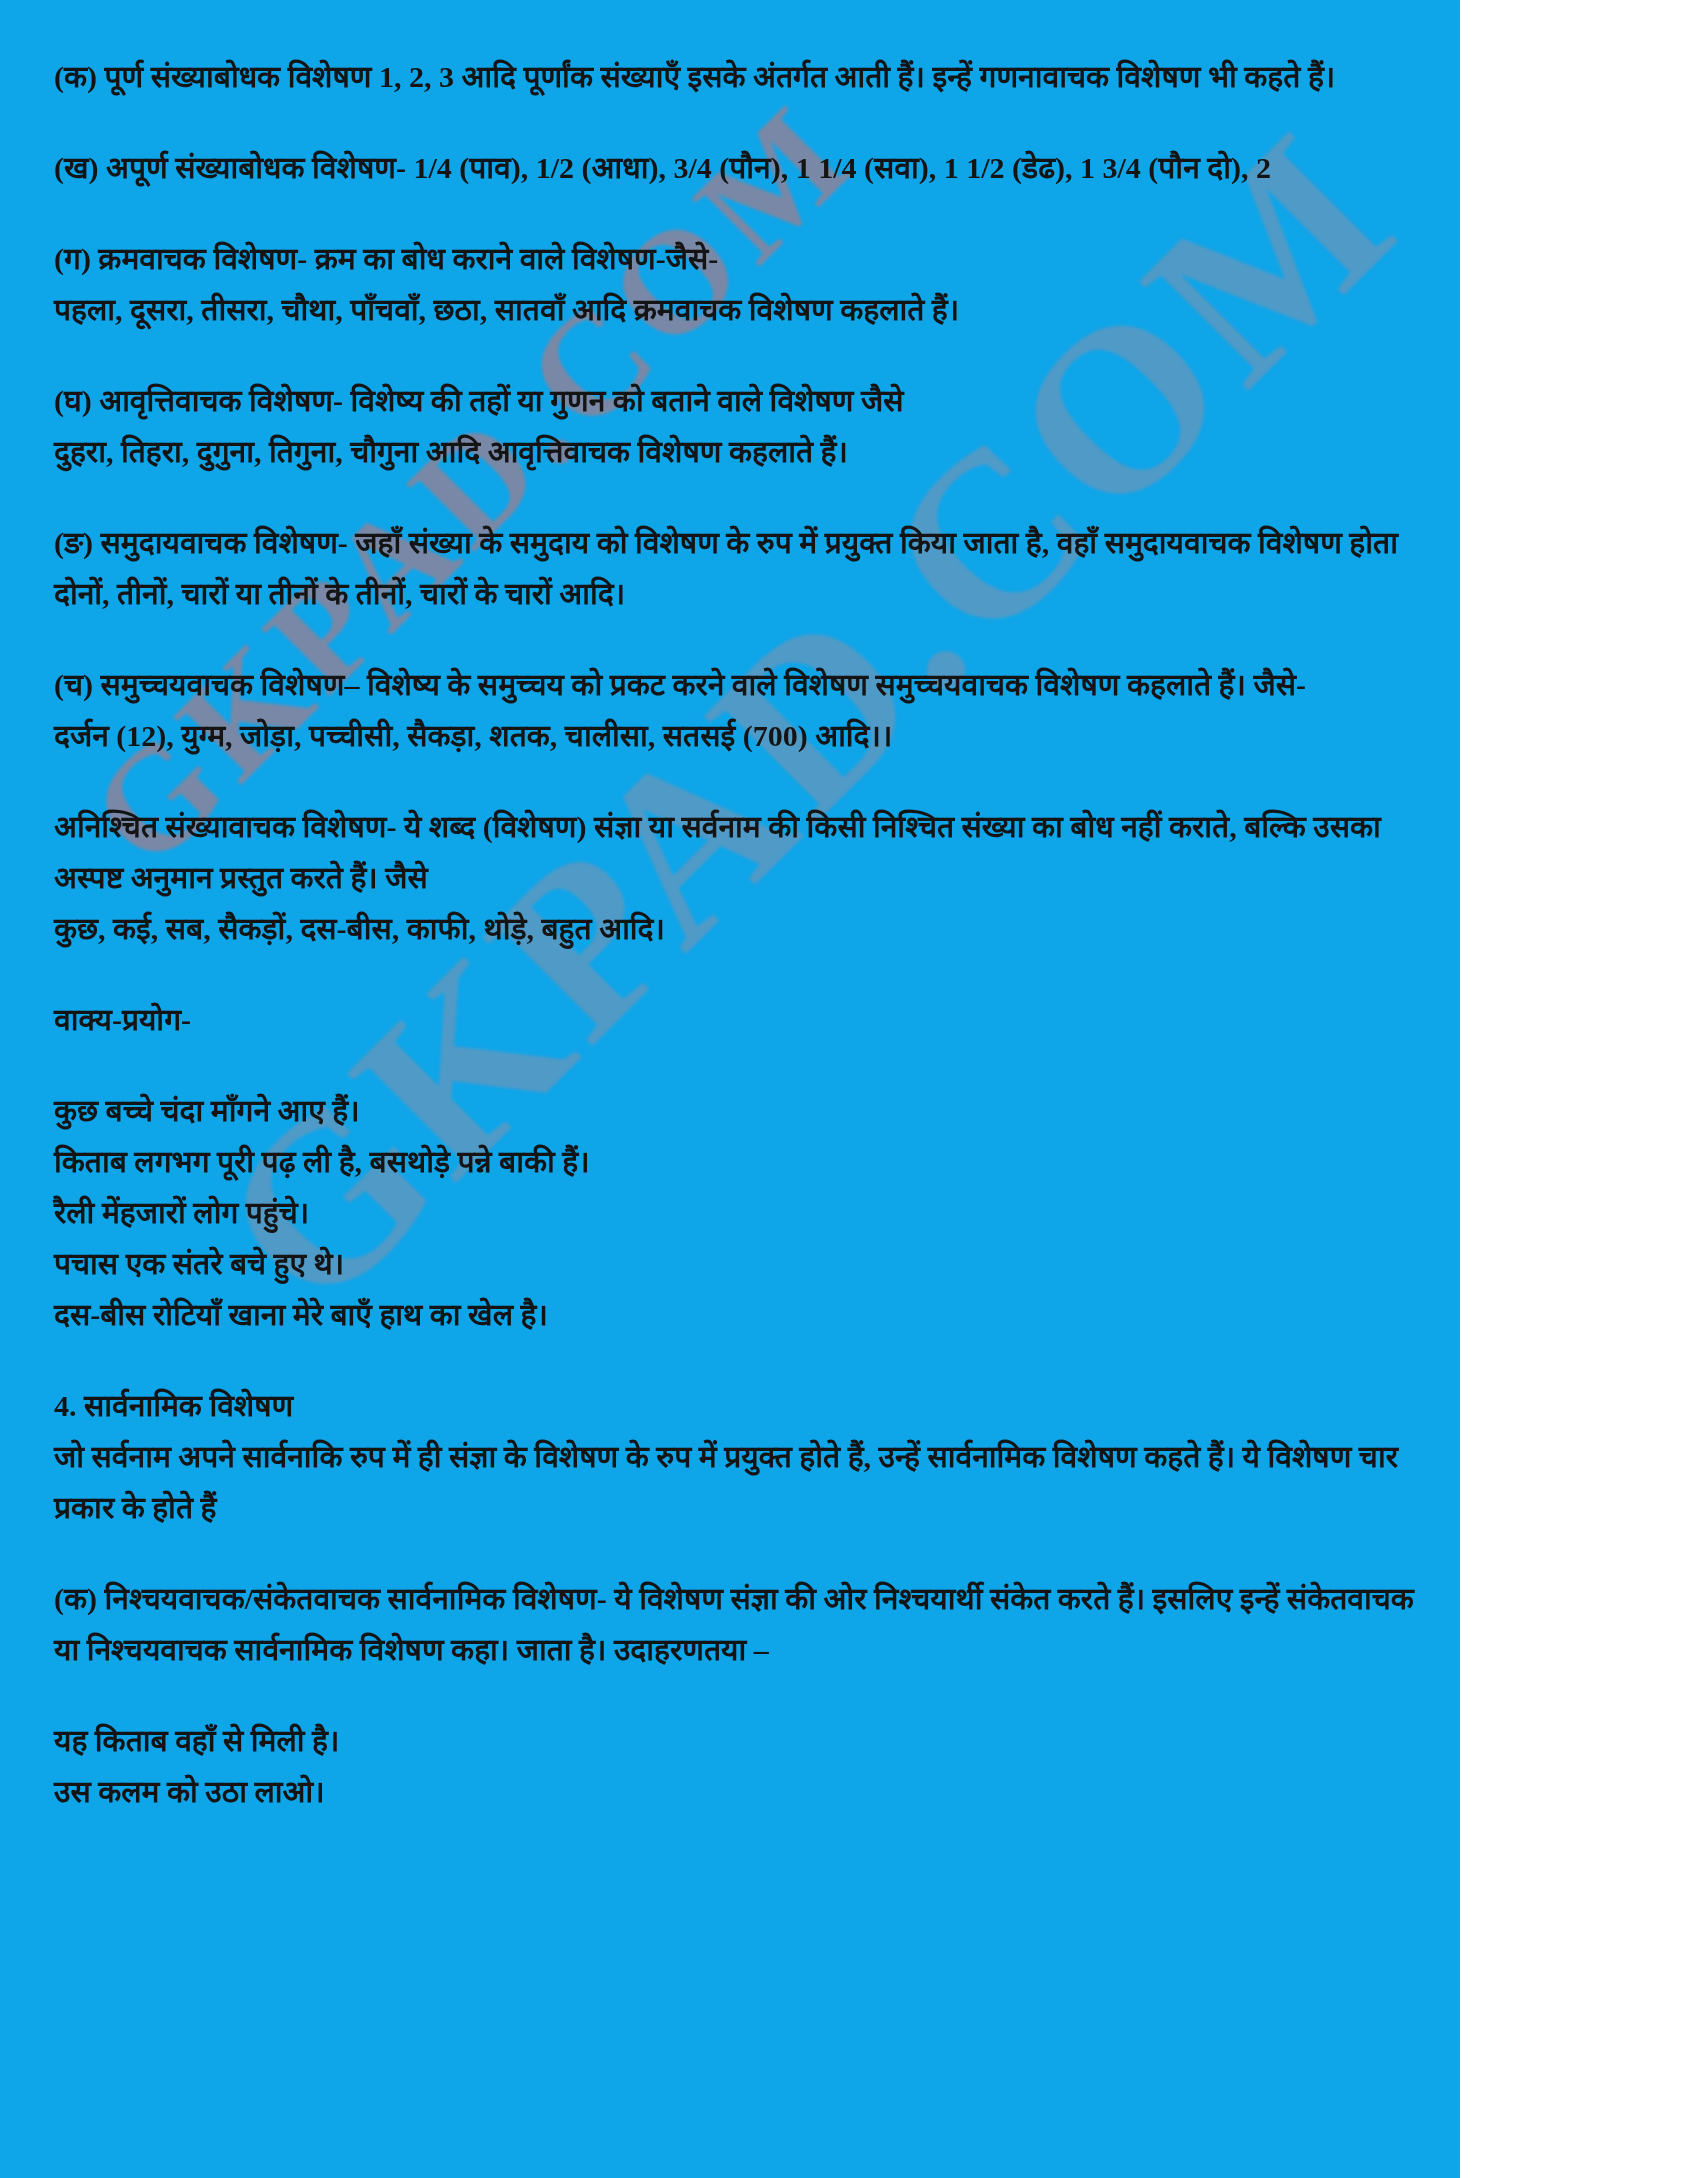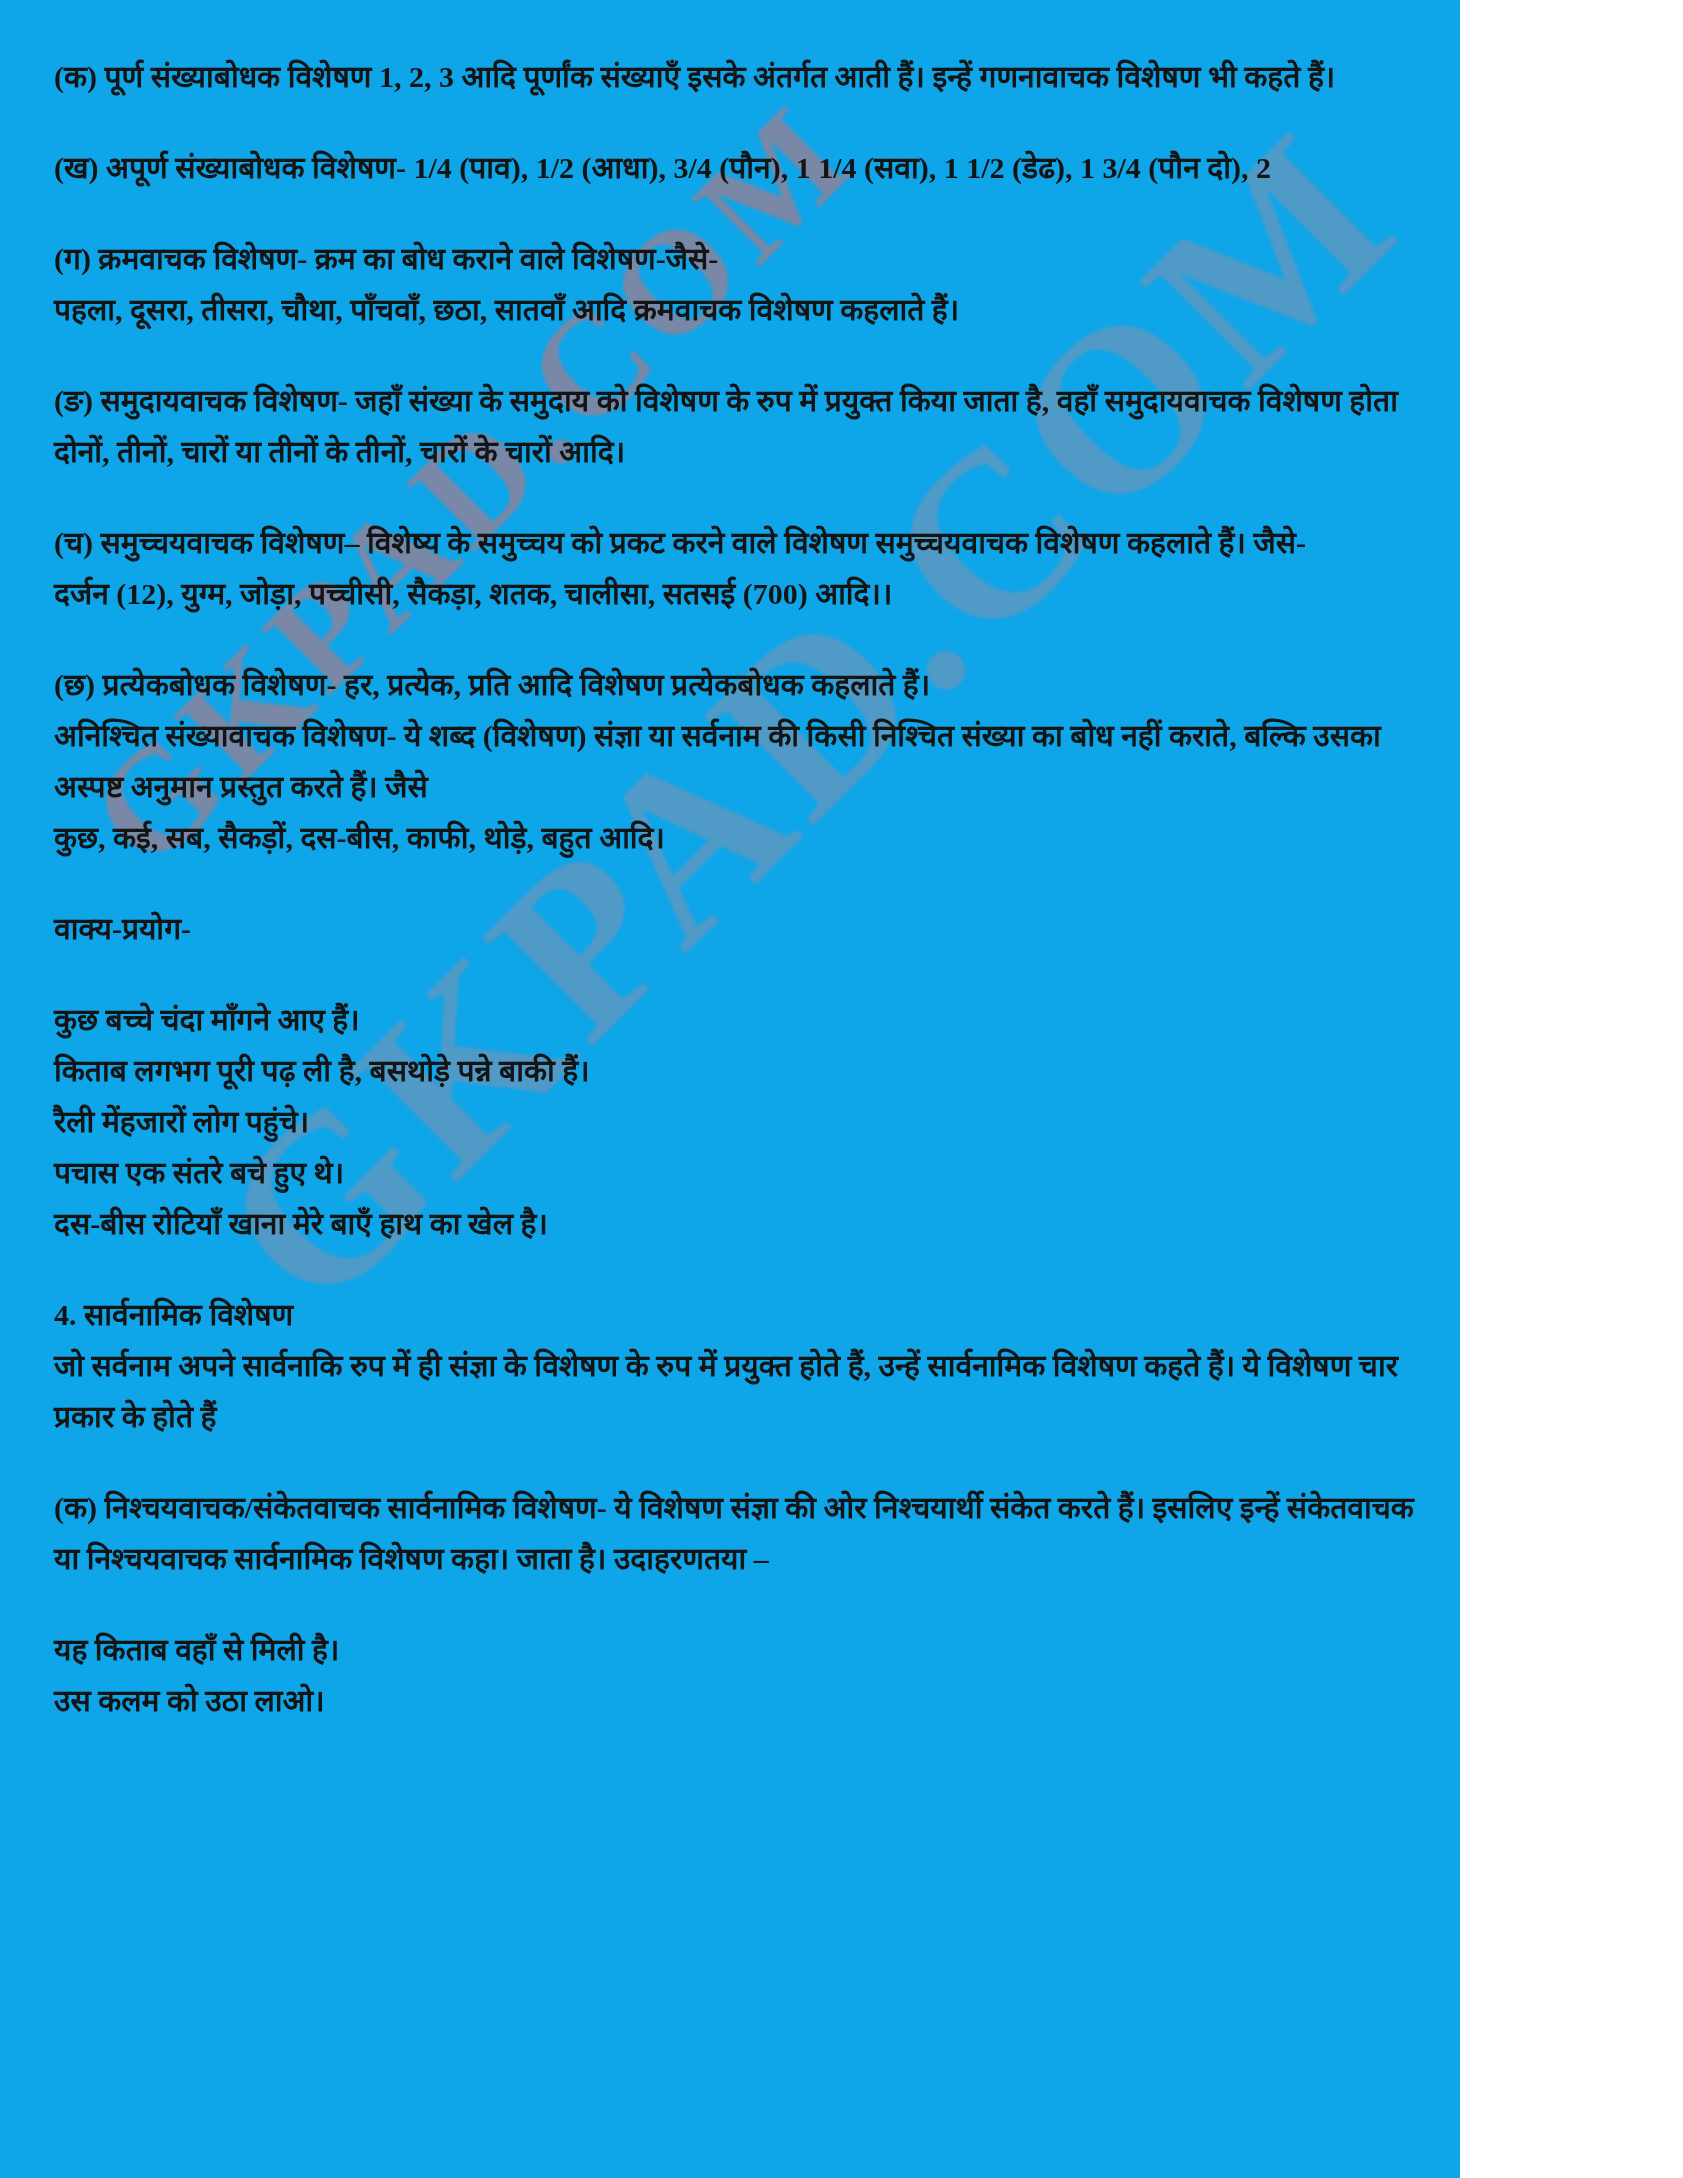--- a/index.html
+++ b/index.html
@@ -80,6 +80,10 @@
         <div class="line">पहला, दूसरा, तीसरा, चौथा, पाँचवाँ, छठा, सातवाँ आदि क्रमवाचक विशेषण कहलाते हैं।</div>
       </div>
       <div class="para">
+        <div class="line">(घ) आवृत्तिवाचक विशेषण- विशेष्य की तहों या गुणन को बताने वाले विशेषण जैसे</div>
+        <div class="line">दुहरा, तिहरा, दुगुना, तिगुना, चौगुना आदि आवृत्तिवाचक विशेषण कहलाते हैं।</div>
+      </div>
+      <div class="para">
         <div class="line">(ङ) समुदायवाचक विशेषण- जहाँ संख्या के समुदाय को विशेषण के रुप में प्रयुक्त किया जाता है, वहाँ समुदायवाचक विशेषण होता</div>
         <div class="line">दोनों, तीनों, चारों या तीनों के तीनों, चारों के चारों आदि।</div>
       </div>

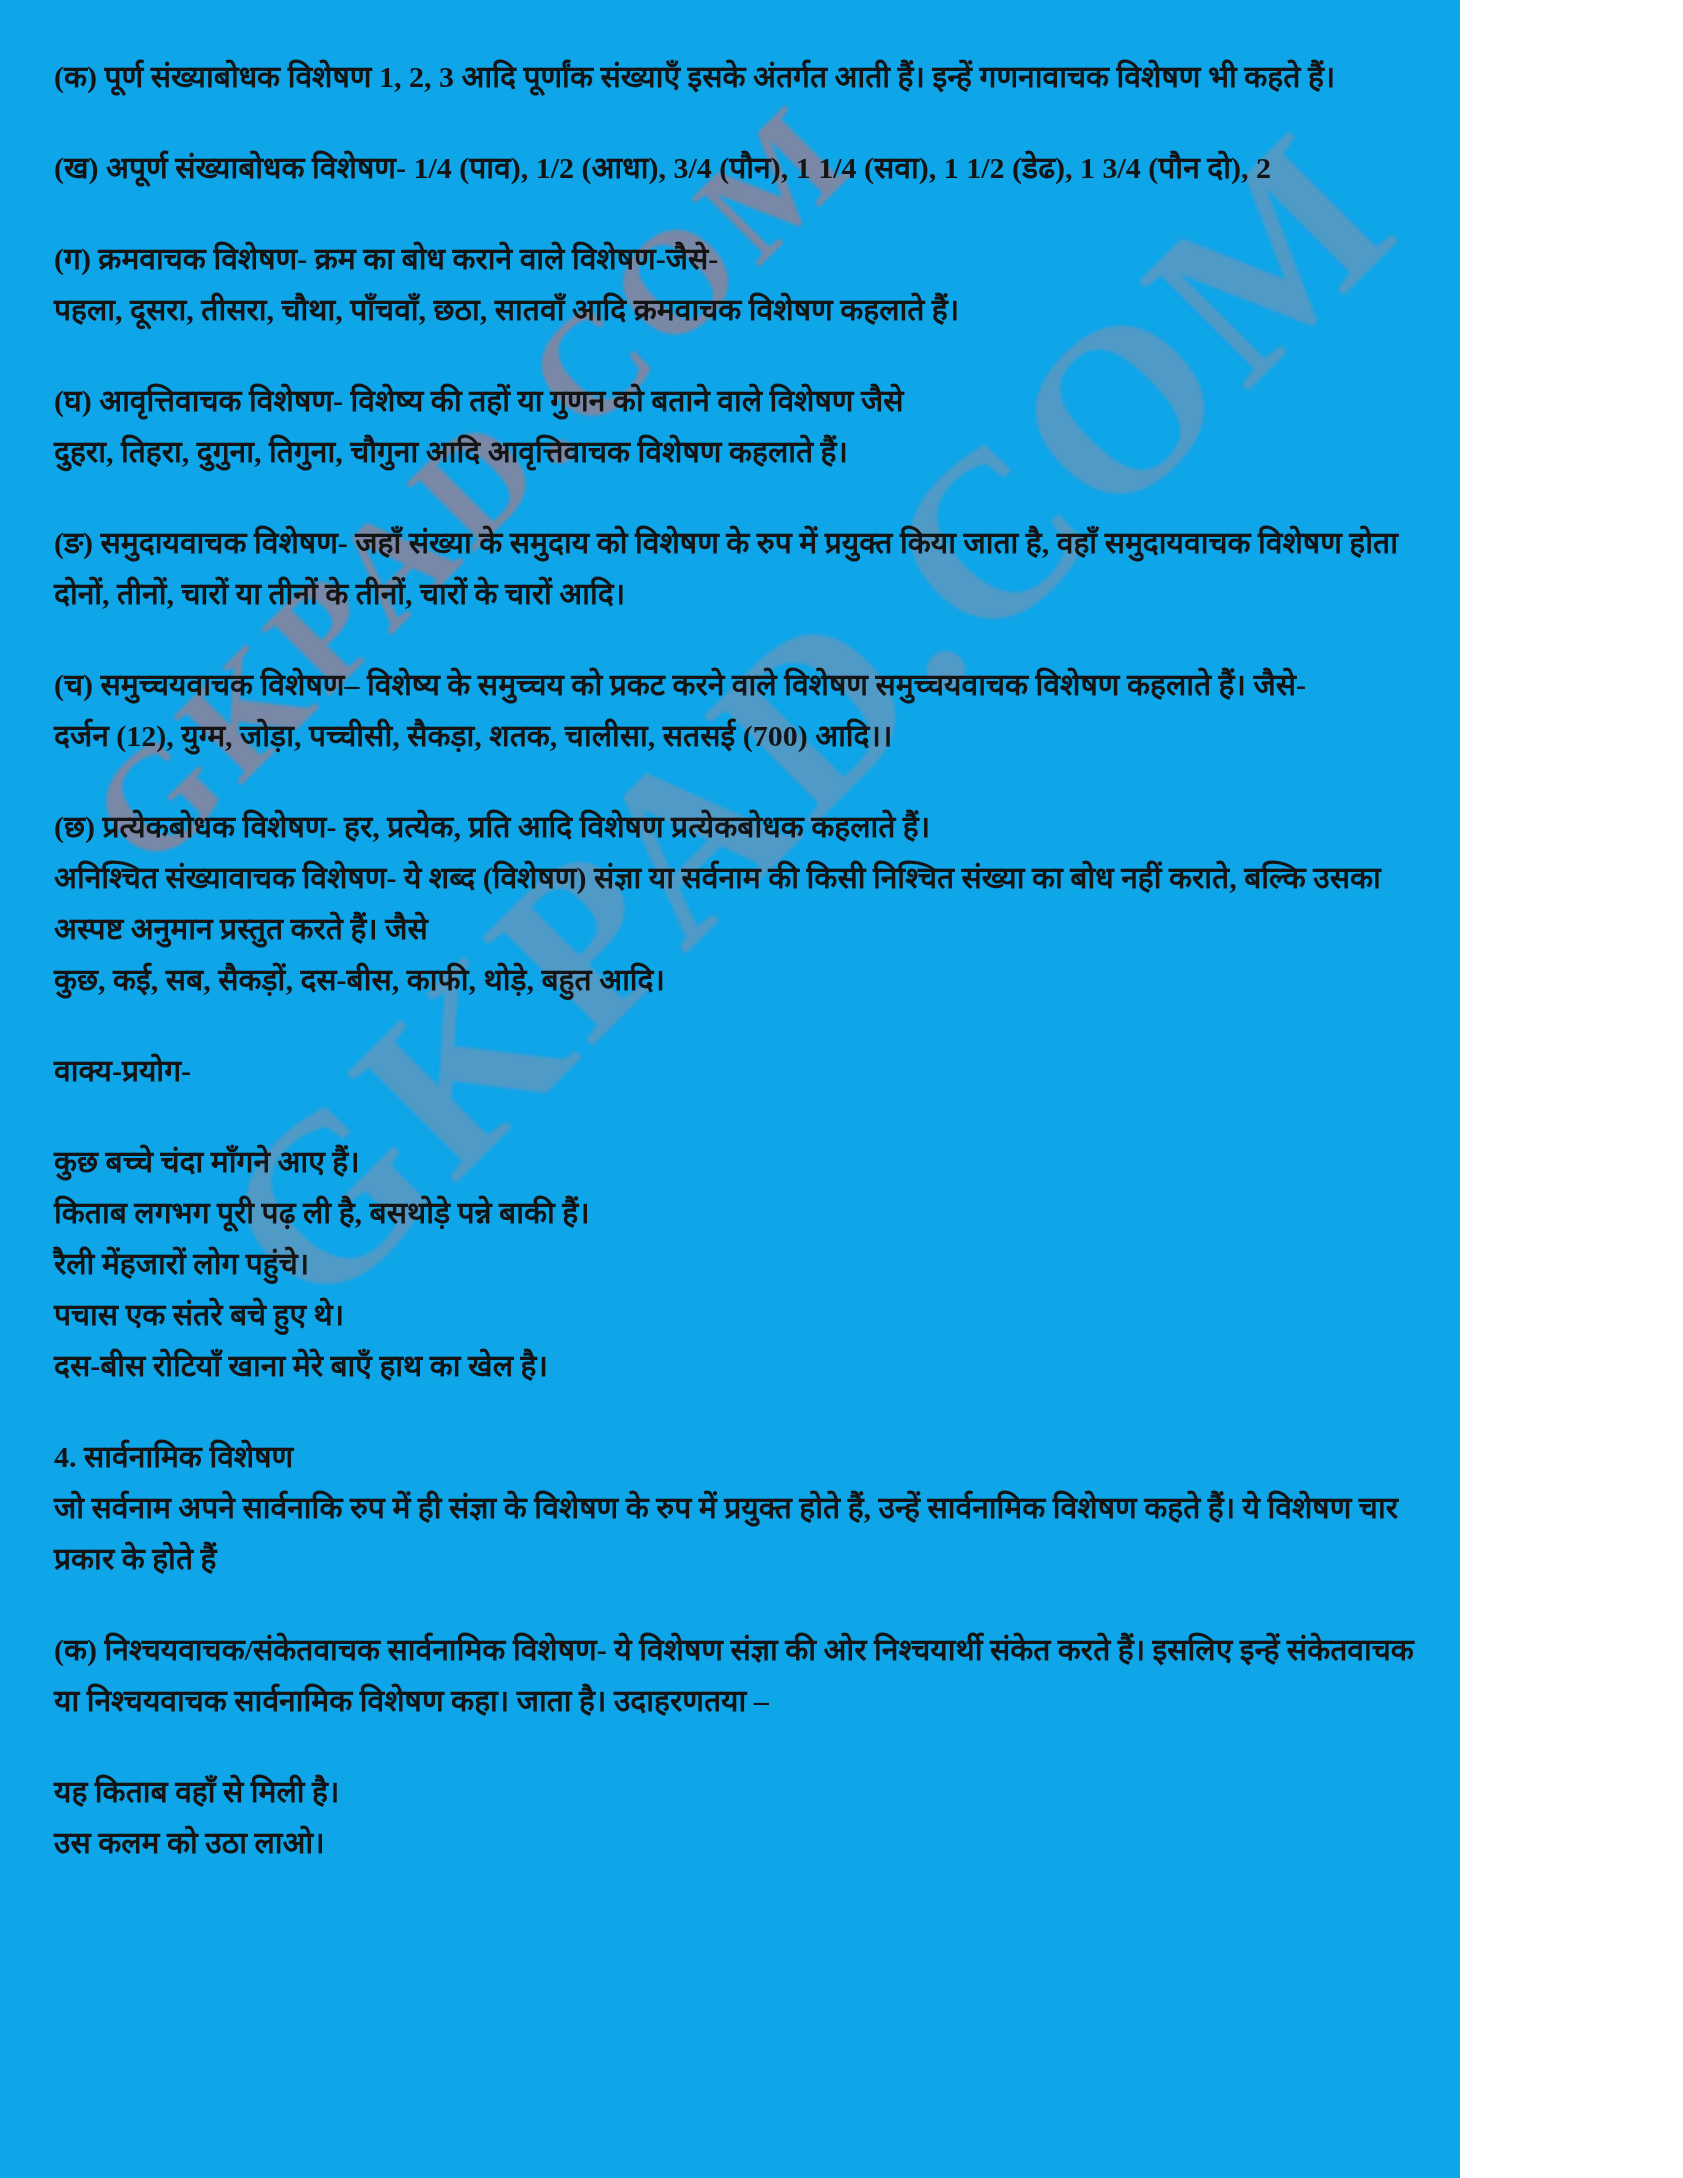--- a/index.html
+++ b/index.html
@@ -92,7 +92,6 @@
         <div class="line">दर्जन (12), युग्म, जोड़ा, पच्चीसी, सैकड़ा, शतक, चालीसा, सतसई (700) आदि।।</div>
       </div>
       <div class="para">
-        <div class="line">(छ) प्रत्येकबोधक विशेषण- हर, प्रत्येक, प्रति आदि विशेषण प्रत्येकबोधक कहलाते हैं।</div>
         <div class="line">अनिश्चित संख्यावाचक विशेषण- ये शब्द (विशेषण) संज्ञा या सर्वनाम की किसी निश्चित संख्या का बोध नहीं कराते, बल्कि उसका</div>
         <div class="line">अस्पष्ट अनुमान प्रस्तुत करते हैं। जैसे</div>
         <div class="line">कुछ, कई, सब, सैकड़ों, दस-बीस, काफी, थोड़े, बहुत आदि।</div>

